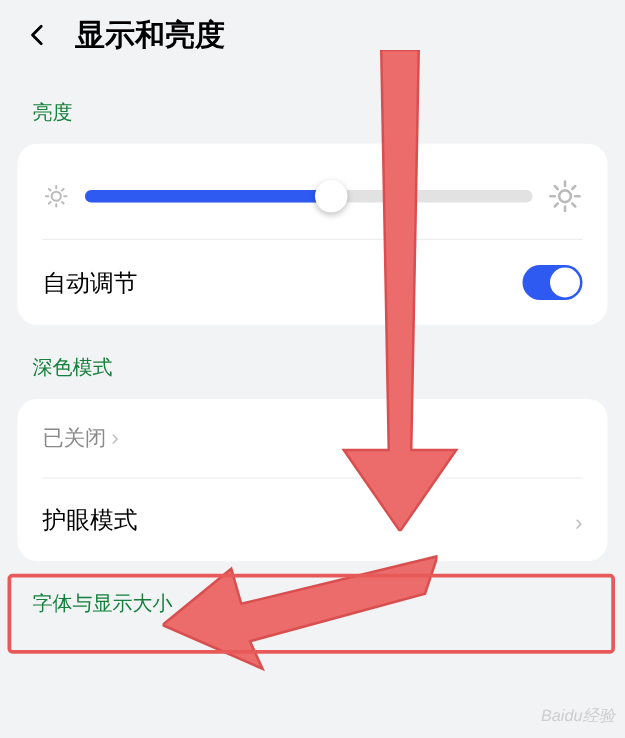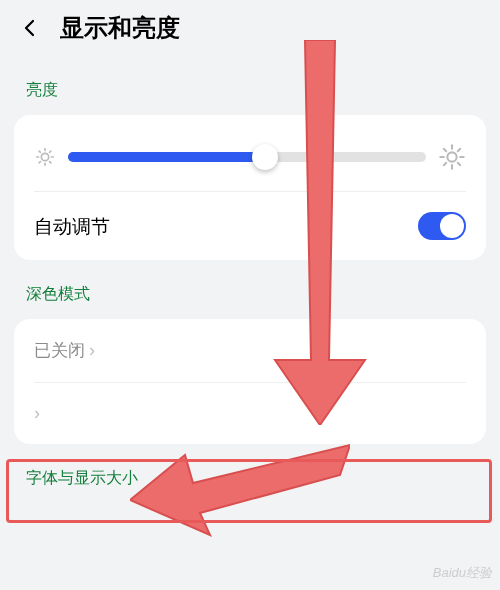--- a/index.html
+++ b/index.html
@@ -218,6 +218,7 @@
   </div>
   <div class="divider"></div>
   <div class="row">
+    <div class="row-label">护眼模式</div>
     <div class="row-value">
       <span class="chevron">›</span>
     </div>

